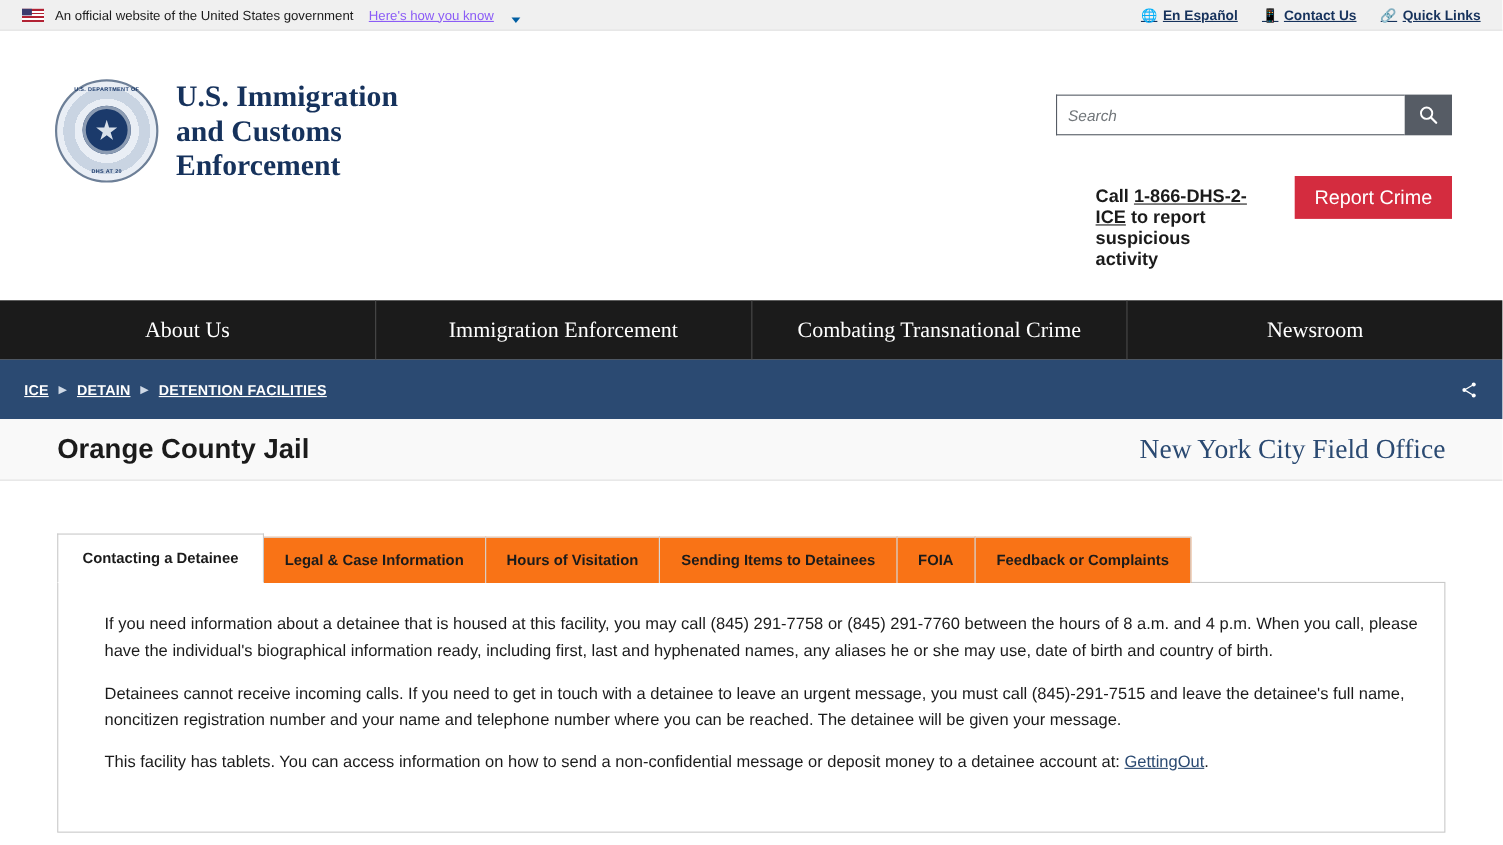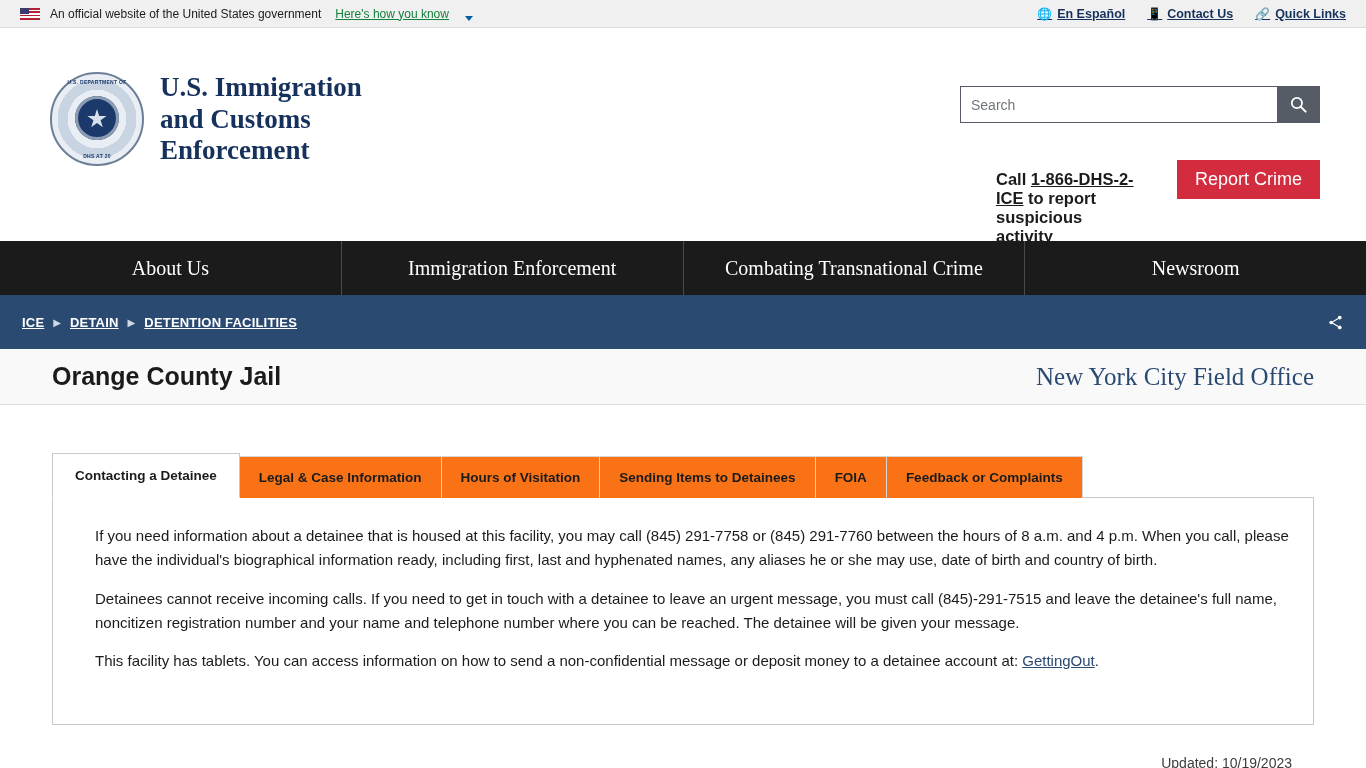--- a/index.html
+++ b/index.html
@@ -40,7 +40,7 @@
   }
   .gov-banner-text { margin-right: 14px; }
   .howyouknow {
-    color: #15803d;
+    color: #8b5cf6;
     text-decoration: underline;
     cursor: pointer;
     display: inline-flex;

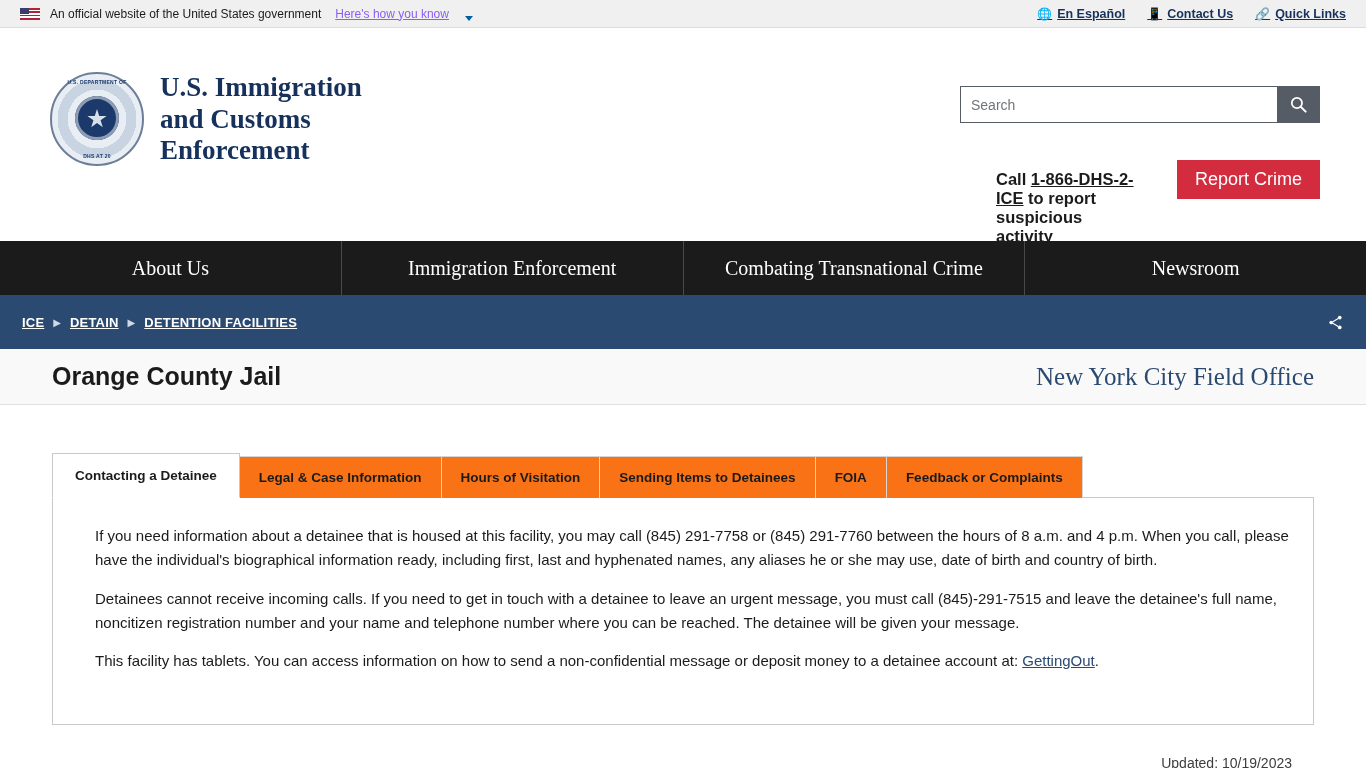--- a/index.html
+++ b/index.html
@@ -150,6 +150,7 @@
     color: #1b1b1b;
     background: #fff;
     outline: none;
+    font-style: italic;
   }
   .search-input::placeholder { color: #71767a; }
   .search-btn {

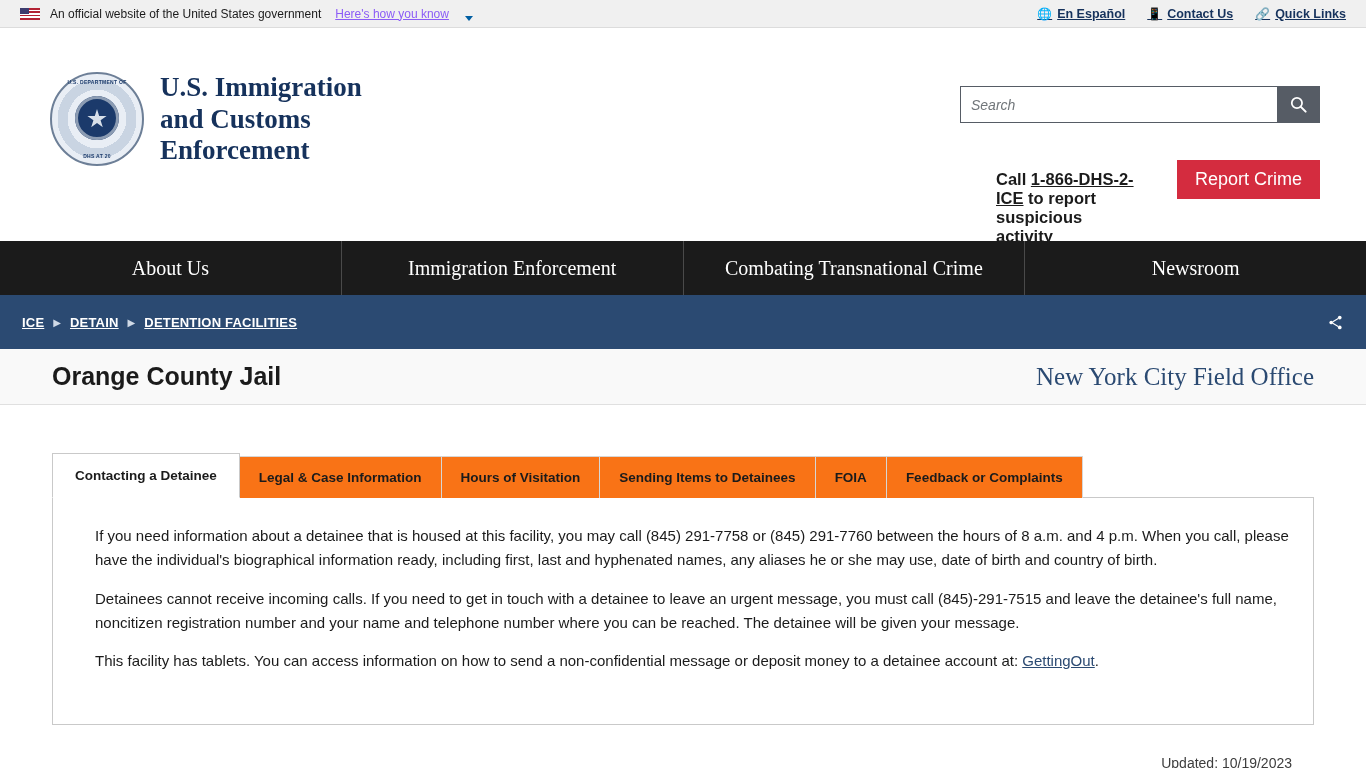--- a/index.html
+++ b/index.html
@@ -195,6 +195,7 @@
     display: flex;
     align-items: stretch;
     color: #fff;
+    margin-top: 32px;
   }
   .nav-item {
     flex: 1;

